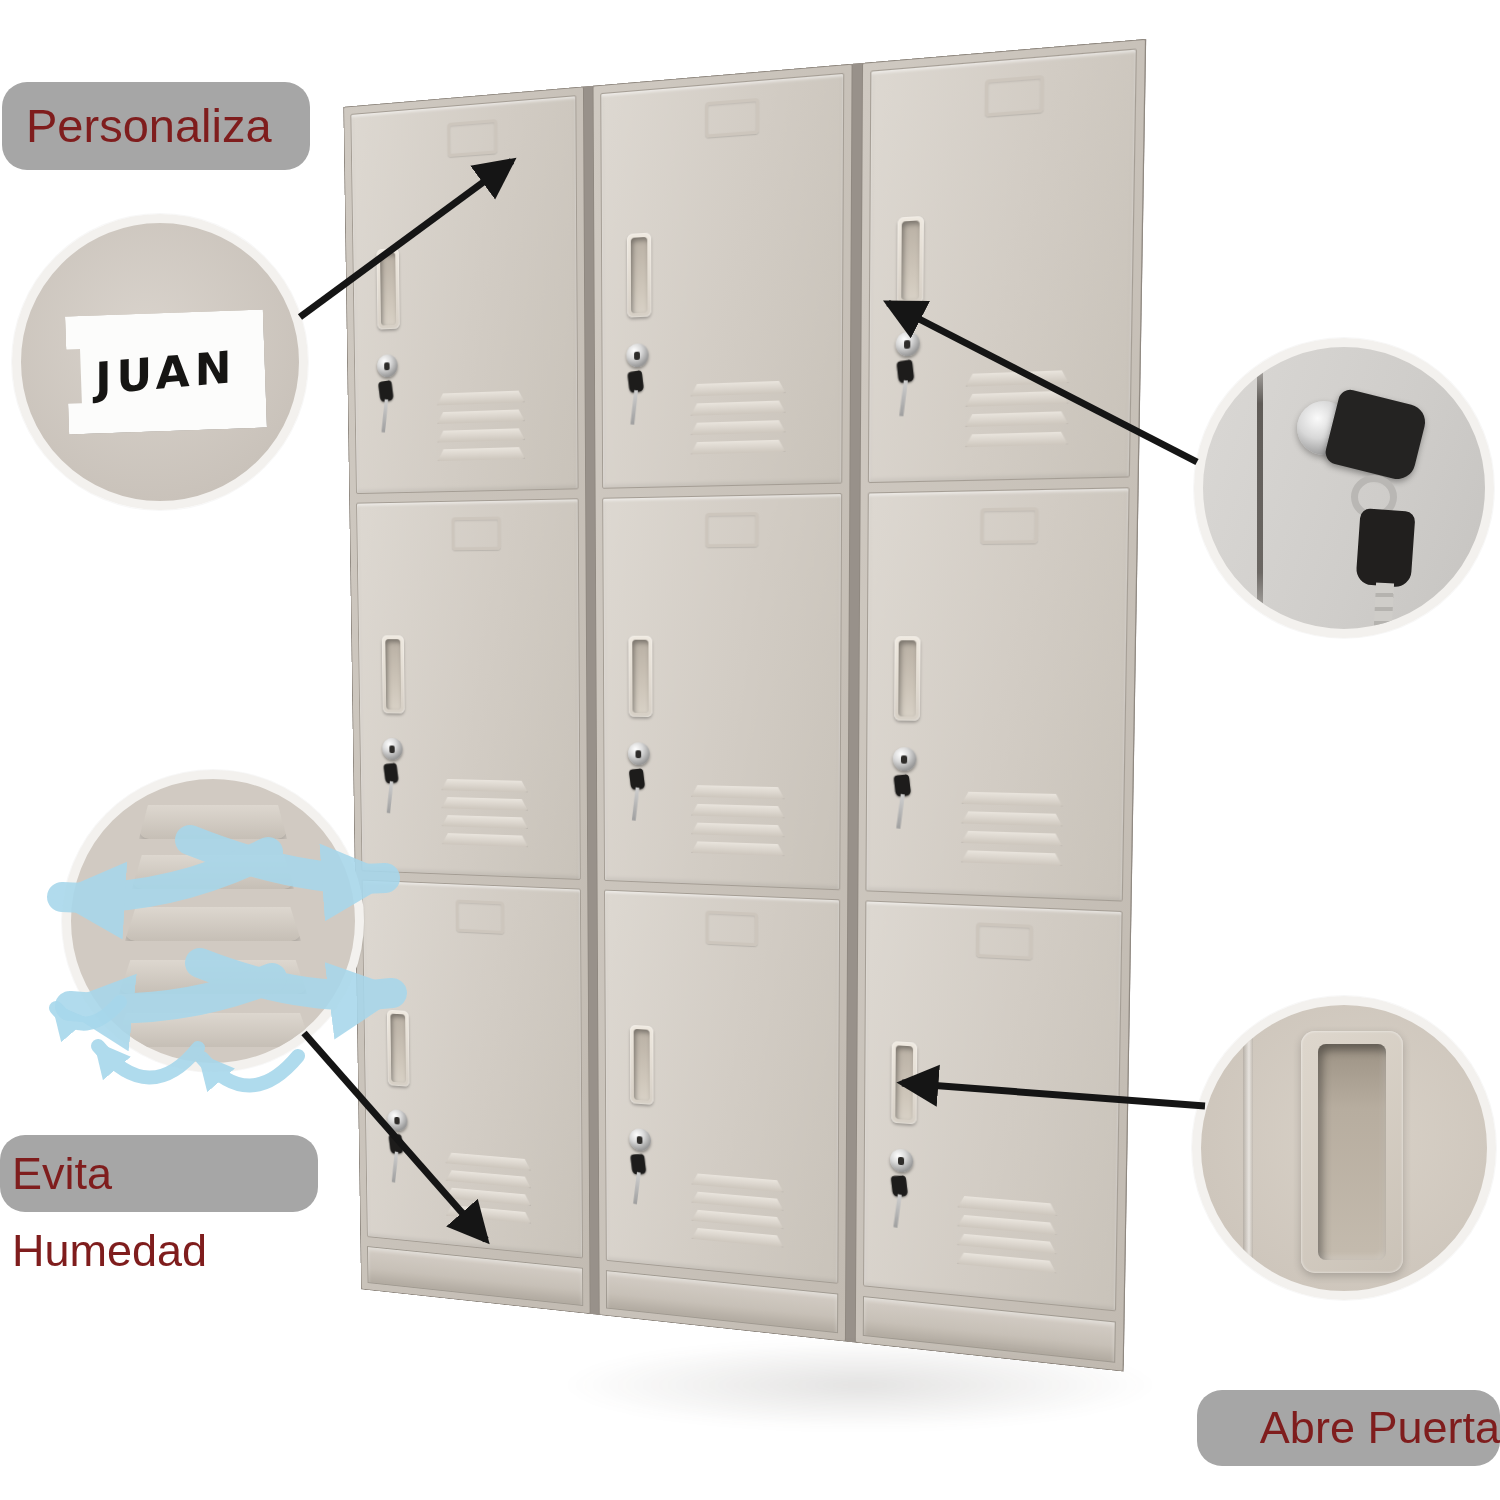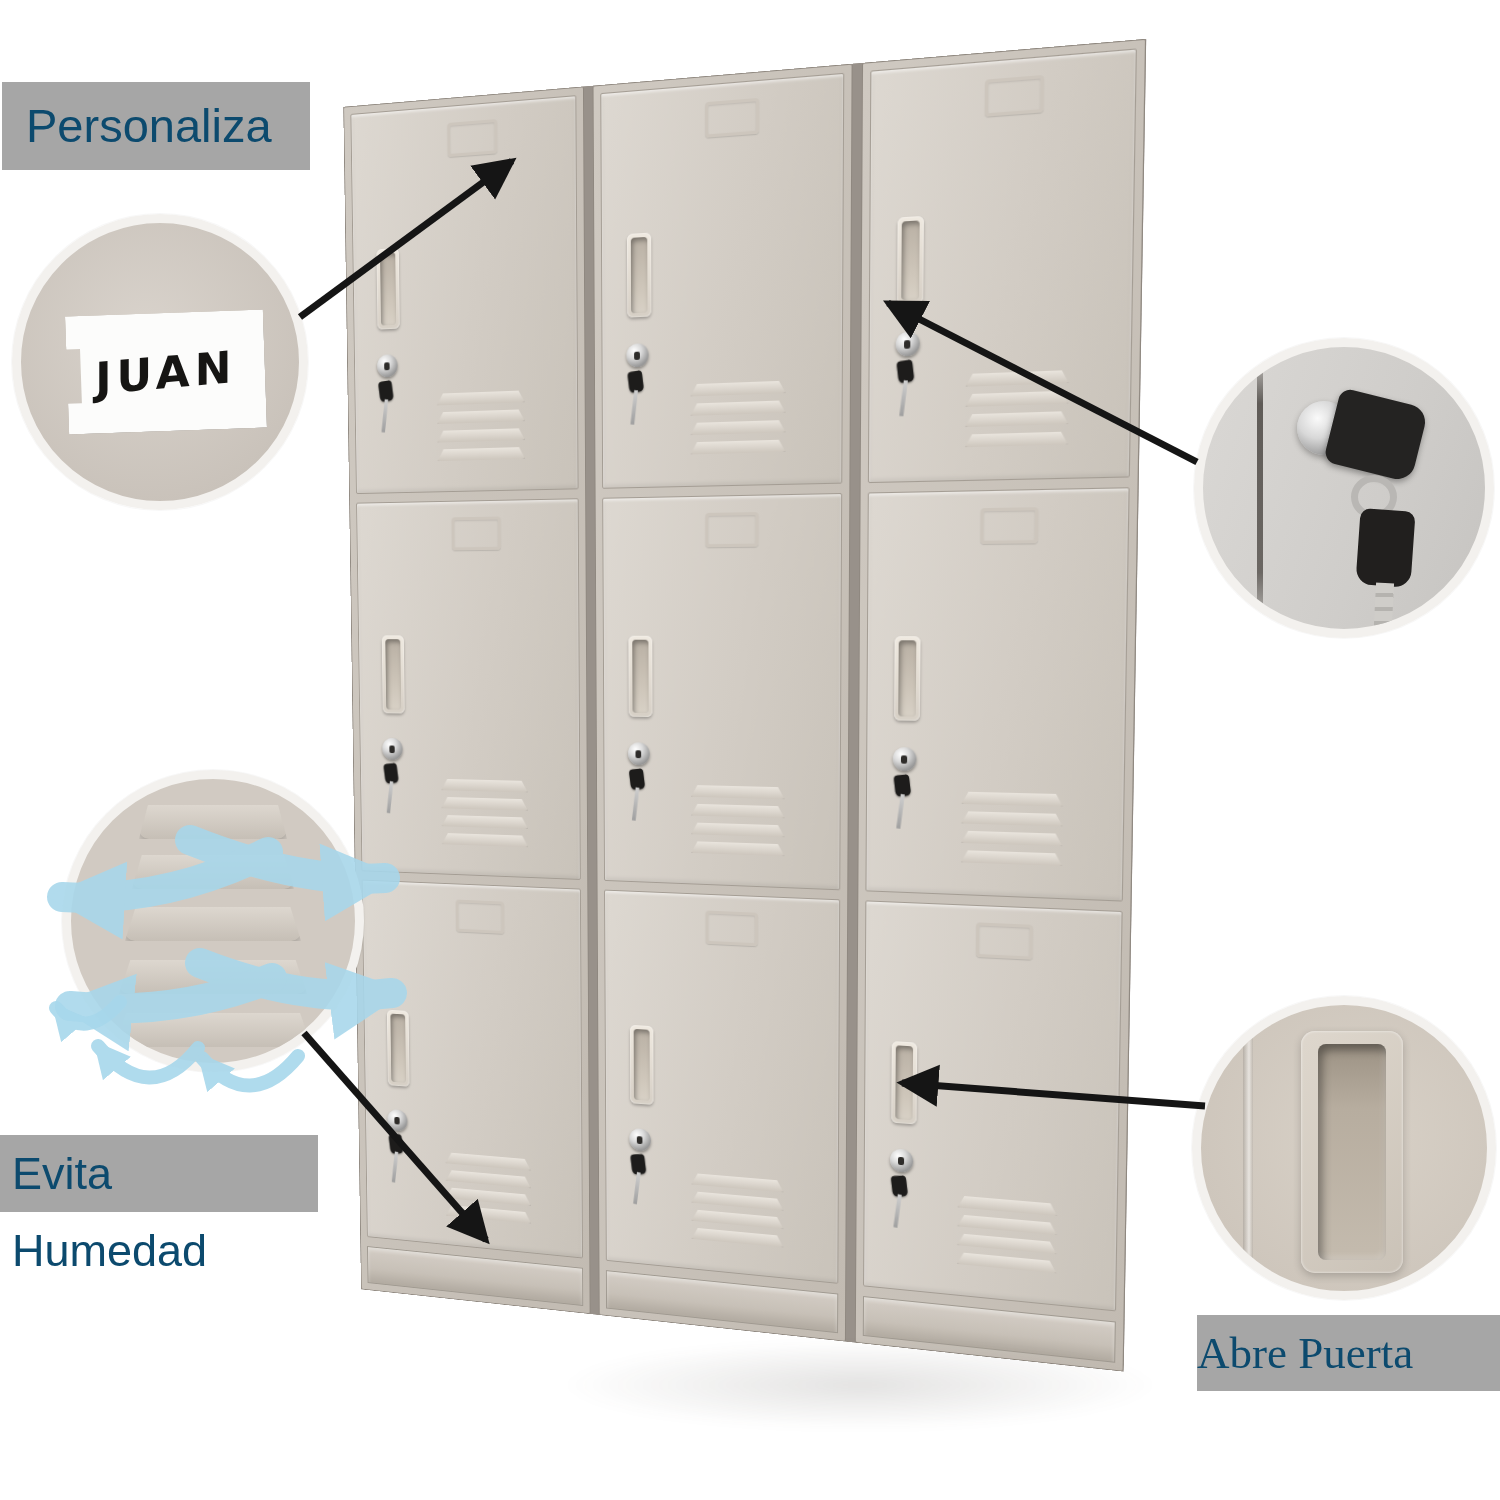--- a/index.html
+++ b/index.html
@@ -11,8 +11,9 @@
 
   
   .label {
-    position:absolute; background:#a6a6a6; color:#0c4a6e;
+    position:absolute; background:#a6a6a6; color:#7f1d1d;
     font-family:"Liberation Sans", sans-serif;
+    border-radius:25px;
   }
   .label-personaliza { left:2px; top:82px; width:308px; height:88px;
     font-size:47px; line-height:88px; padding-left:24px; }

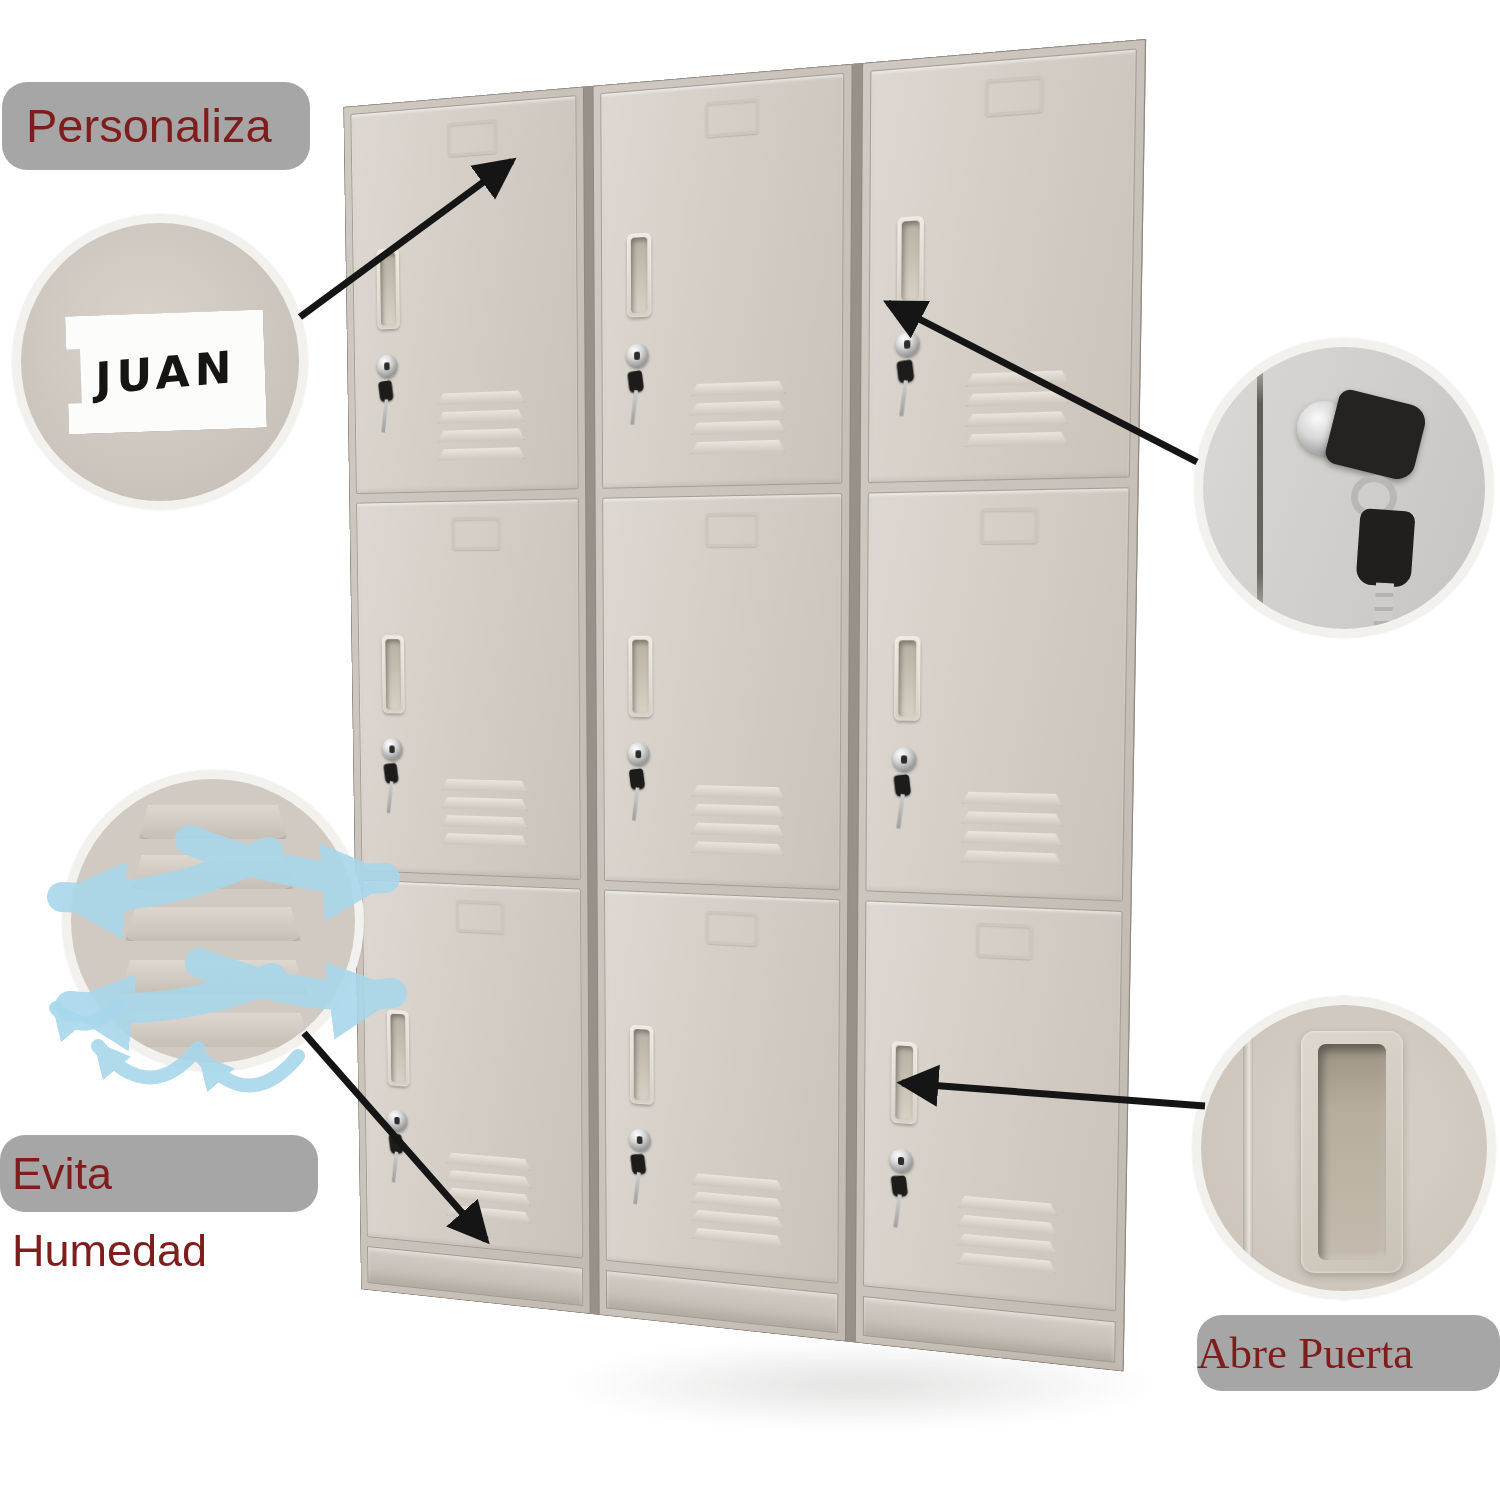--- a/index.html
+++ b/index.html
@@ -21,8 +21,8 @@
     font-size:44px; line-height:57px; padding:6px 0 0 18px; }
   .label-evita { left:0; top:1135px; width:318px; height:77px;
     font-size:45px; line-height:77px; padding-left:12px; }
-  .label-abre { left:1197px; top:1315px; width:303px; height:76px;
-    font-size:45px; line-height:76px; text-align:left;font-family:Liberation Serif, serif; }
+  .label-abre { left:1197px; top:1390px; width:303px; height:76px;
+    font-size:45px; line-height:76px; text-align:right; }
 
   
   .circle {

